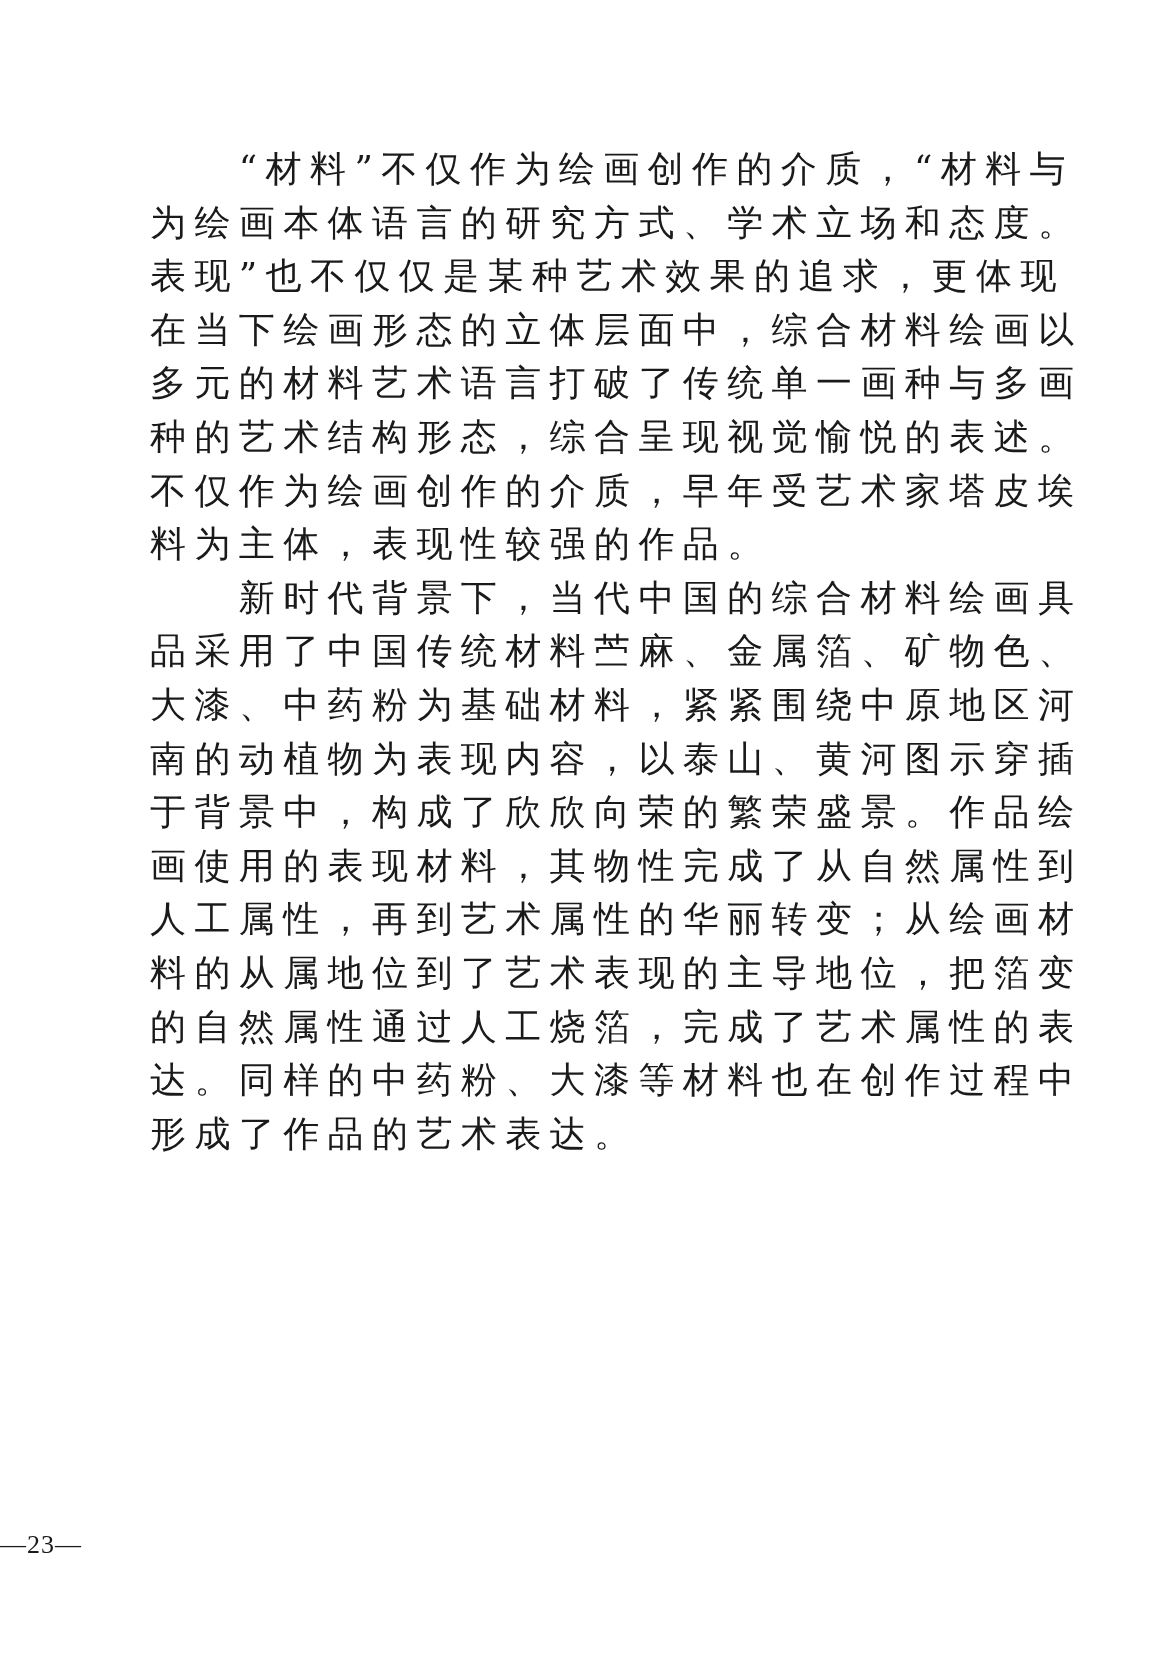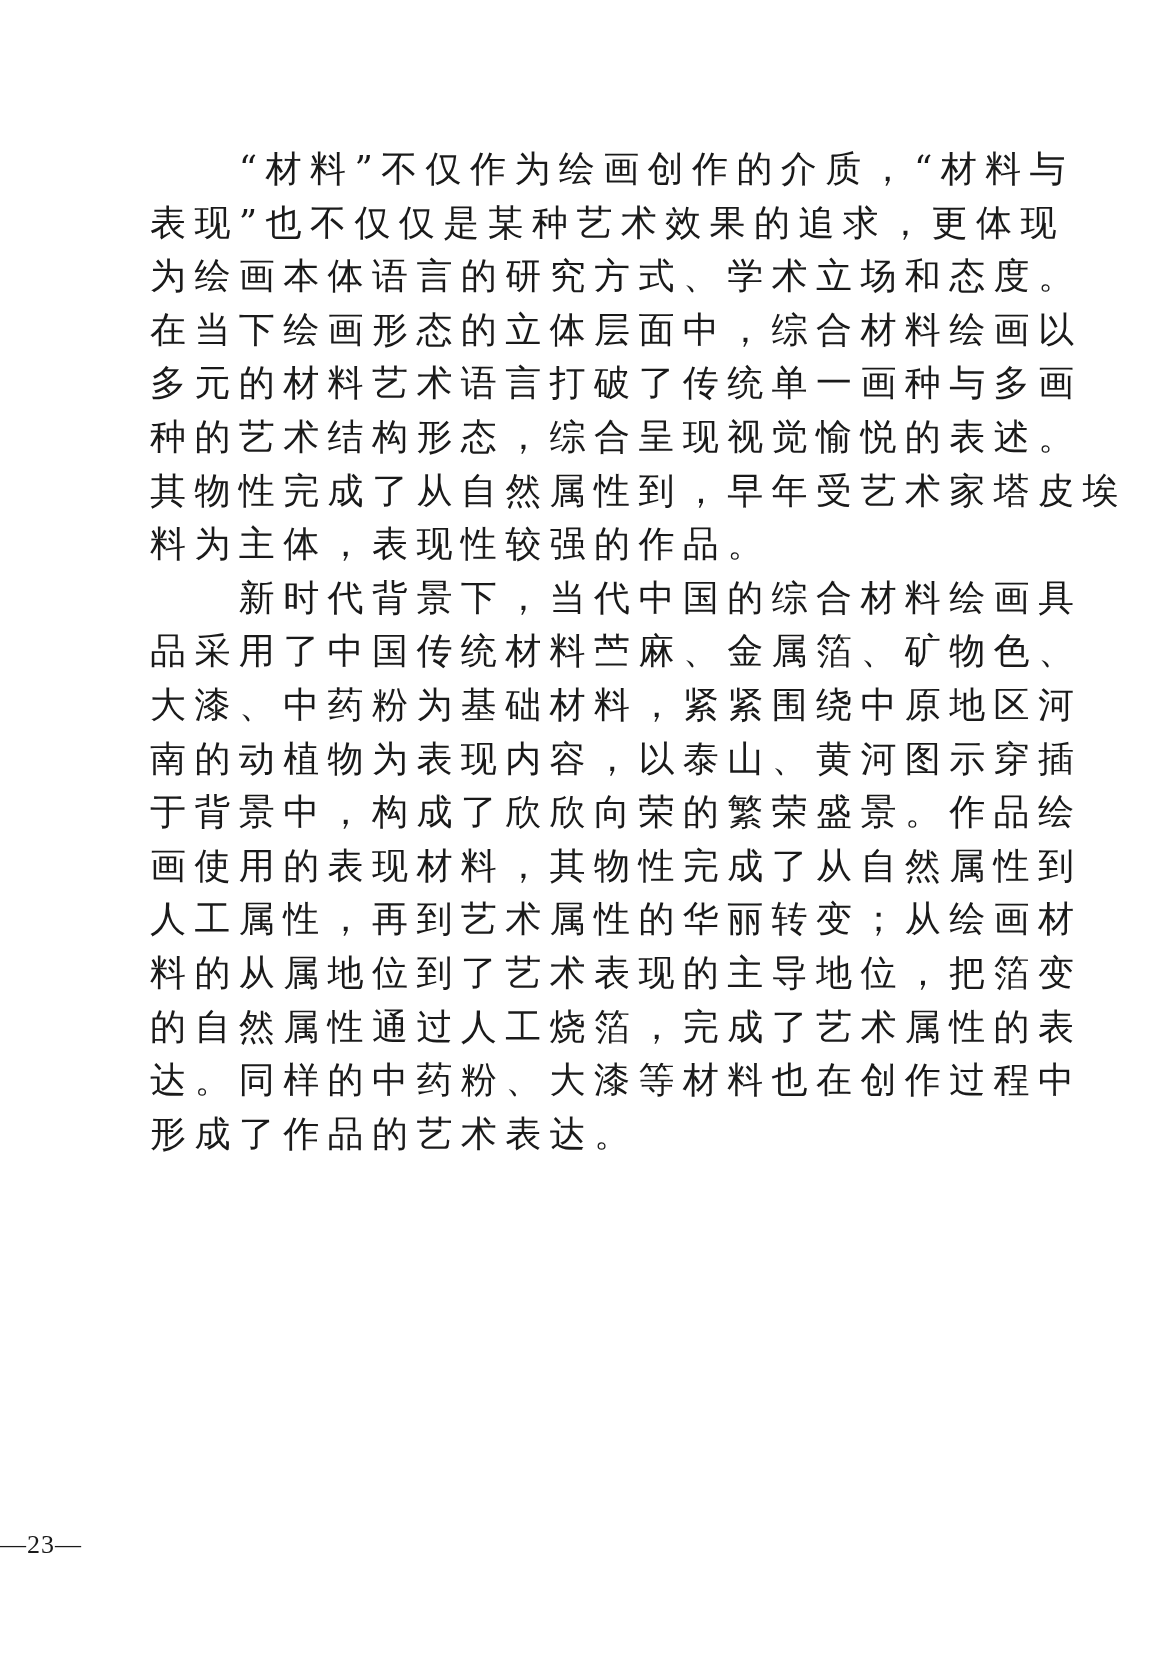--- a/index.html
+++ b/index.html
@@ -34,8 +34,8 @@
   <div class="body-text">
     <div>
       <span class="line">　　“材料”不仅作为绘画创作的介质，“材料与</span>
+      <span class="line">为绘画本体语言的研究方式、学术立场和态度。</span>
       <span class="line">表现”也不仅仅是某种艺术效果的追求，更体现</span>
-      <span class="line">为绘画本体语言的研究方式、学术立场和态度。</span>
       <span class="line">在当下绘画形态的立体层面中，综合材料绘画以</span>
       <span class="line">多元的材料艺术语言打破了传统单一画种与多画</span>
       <span class="line">种的艺术结构形态，综合呈现视觉愉悦的表述。</span>

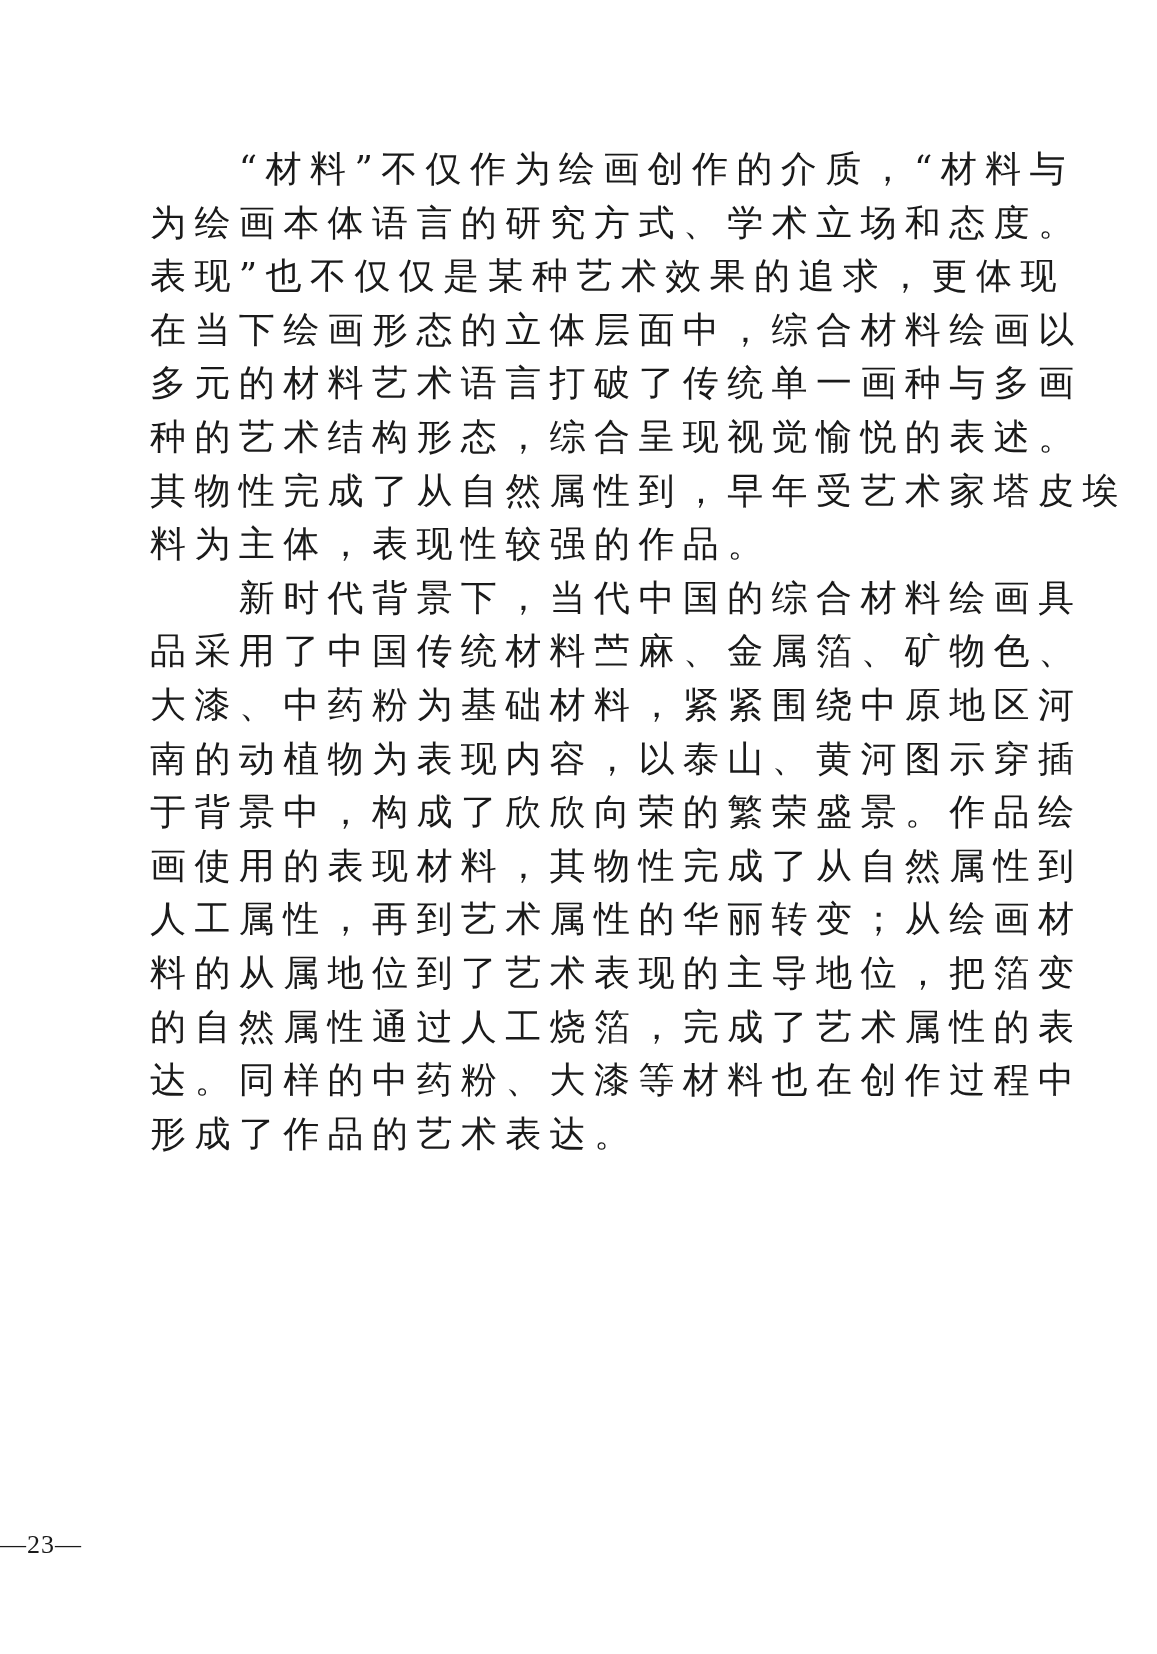--- a/index.html
+++ b/index.html
@@ -39,7 +39,7 @@
       <span class="line">在当下绘画形态的立体层面中，综合材料绘画以</span>
       <span class="line">多元的材料艺术语言打破了传统单一画种与多画</span>
       <span class="line">种的艺术结构形态，综合呈现视觉愉悦的表述。</span>
-      <span class="line">其物性完成了从自然属性到，早年受艺术家塔皮埃</span>
+      <span class="line">不仅作为绘画创作的介质，早年受艺术家塔皮埃</span>
       <span class="line">料为主体，表现性较强的作品。</span>
     </div>
     <div>

